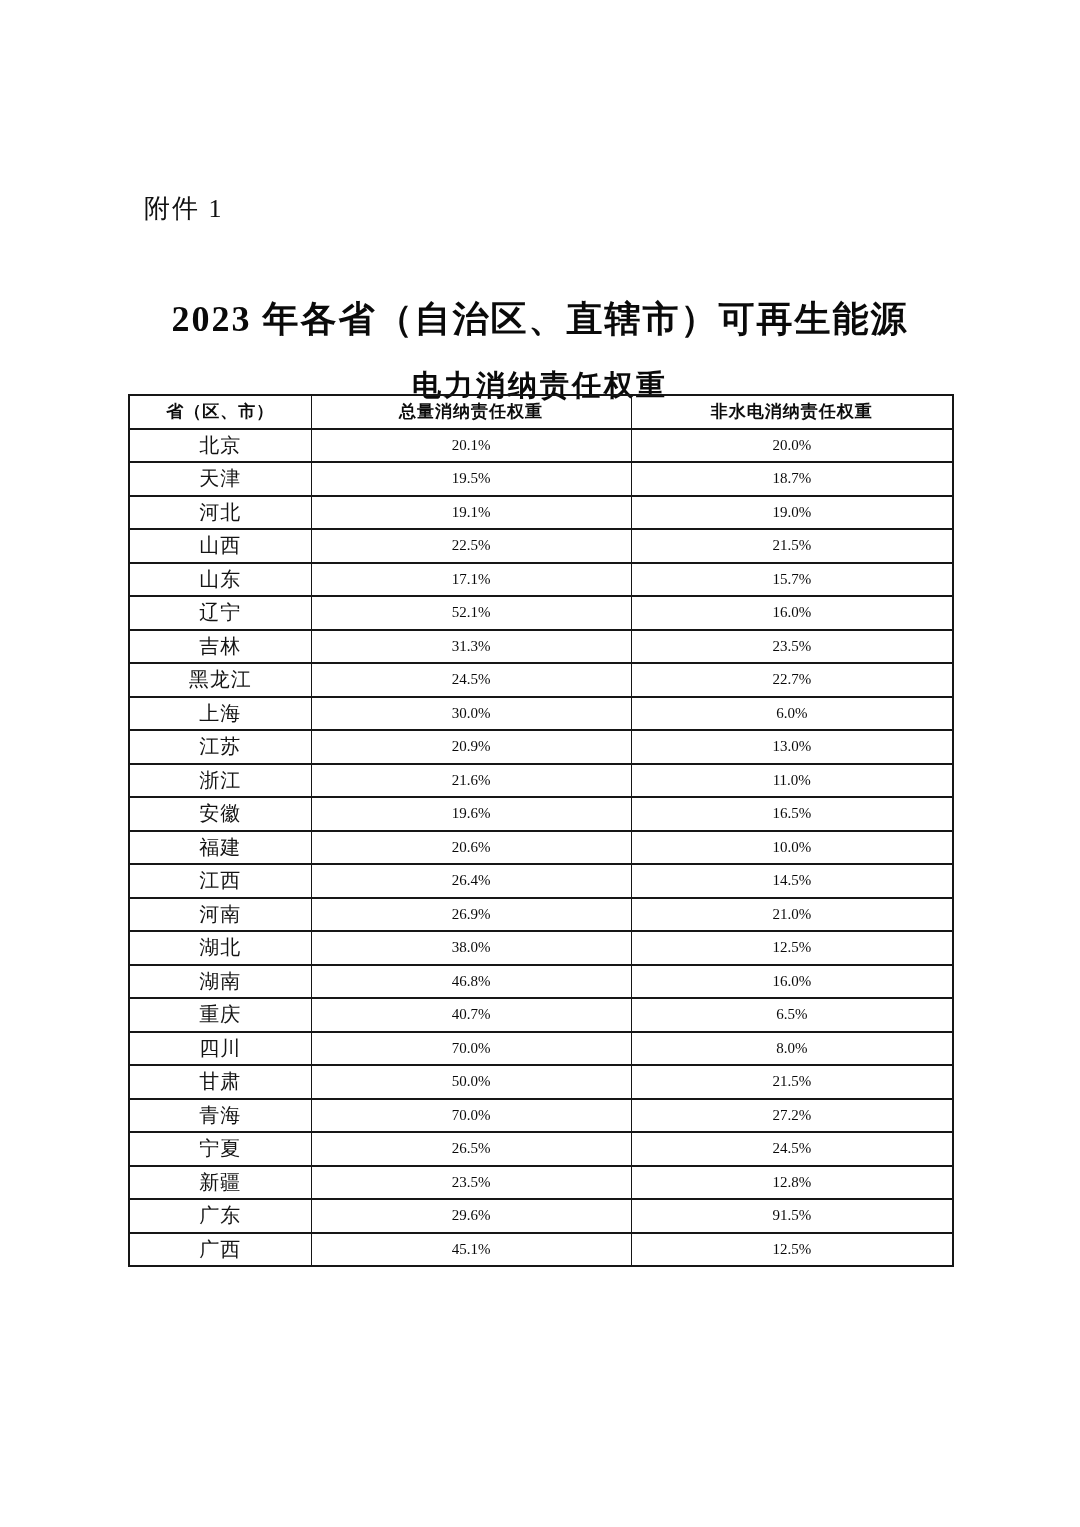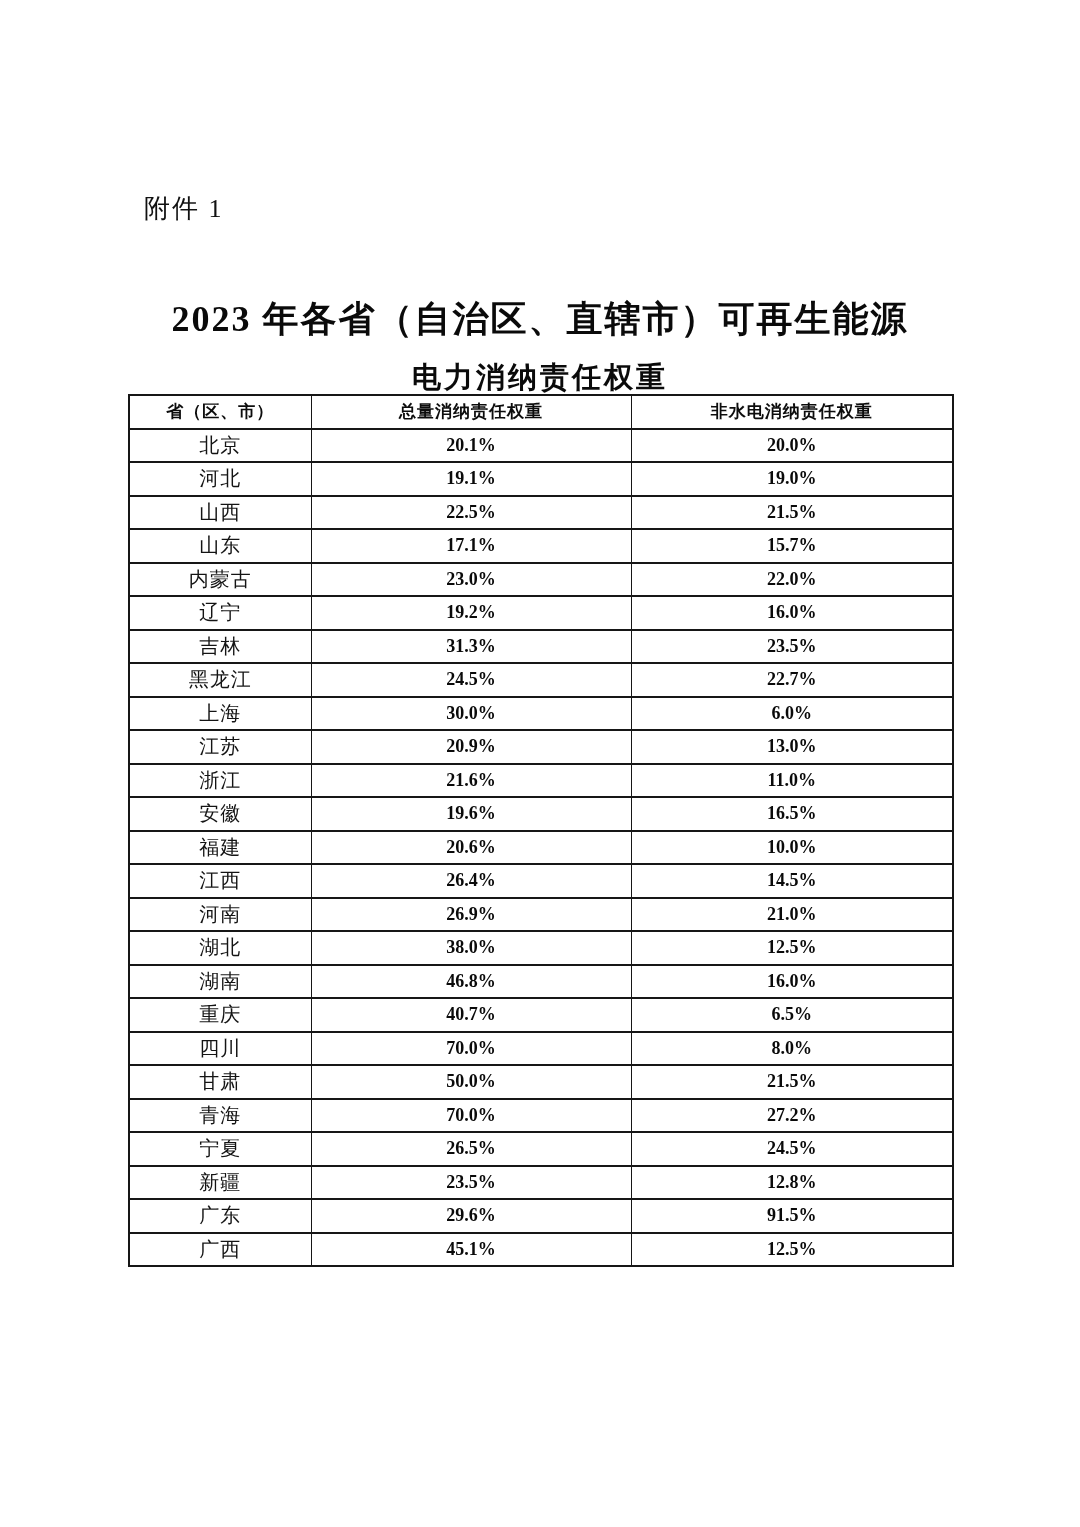--- a/index.html
+++ b/index.html
@@ -40,7 +40,7 @@
     color: #0a0a0a;
   }
   .title-line2 {
-    margin-top: 14px;
+    margin-top: 22px;
     font-size: 29px;
     font-weight: 700;
     letter-spacing: 3px;

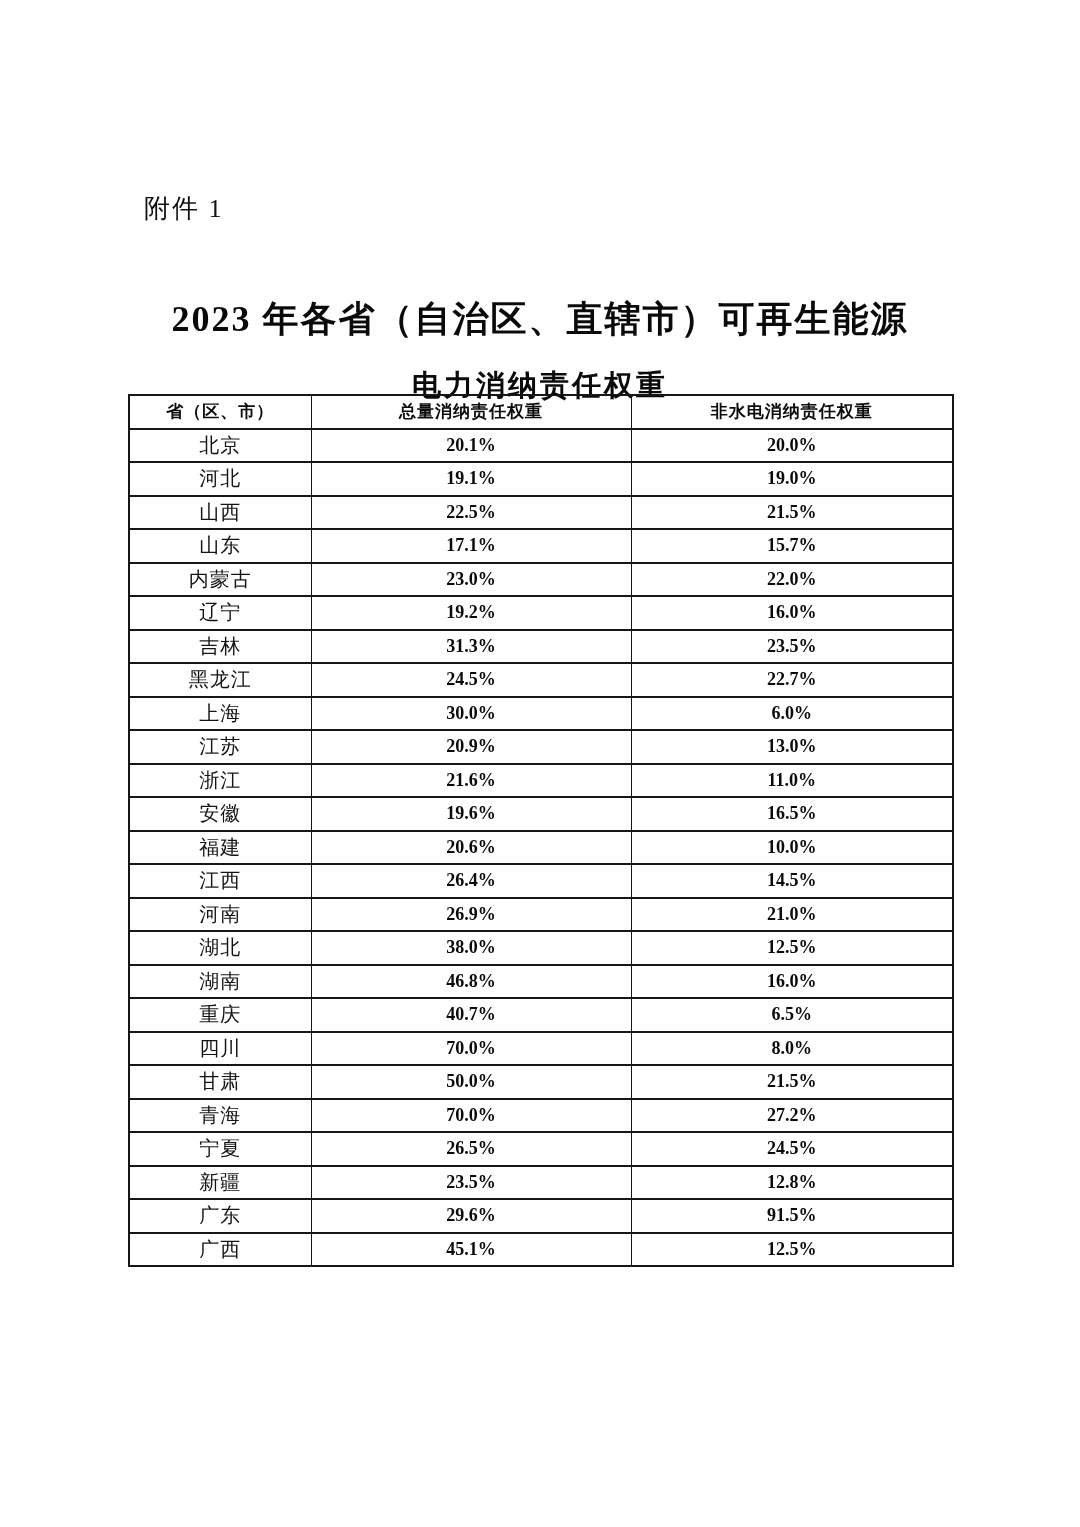--- a/index.html
+++ b/index.html
@@ -84,8 +84,8 @@
     color: #141414;
   }
   td.num-cell {
-    font-size: 18px;
-    font-weight: 700;
+    font-size: 15px;
+    font-weight: 400;
     color: #0a0a0a;
   }
 </style>

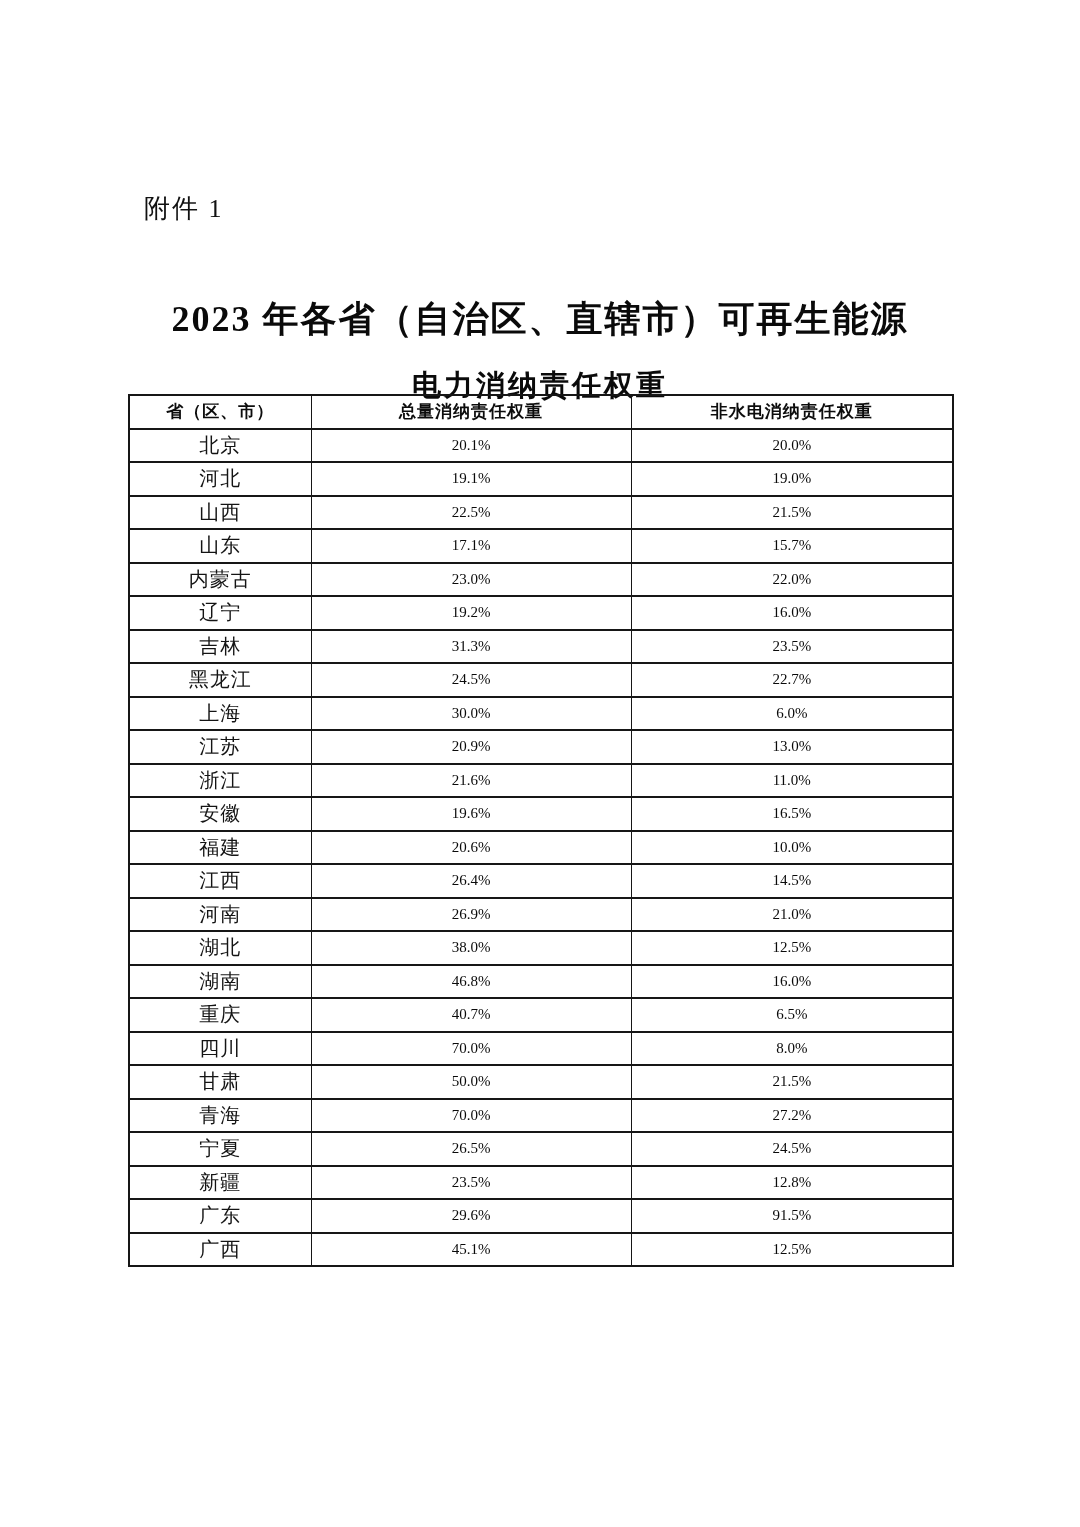--- a/index.html
+++ b/index.html
@@ -121,6 +121,11 @@
     <td class="num-cell">20.0%</td>
   </tr>
 
+  <tr>
+    <td class="province-cell">天津</td>
+    <td class="num-cell">19.5%</td>
+    <td class="num-cell">18.7%</td>
+  </tr>
 
   <tr>
     <td class="province-cell">河北</td>

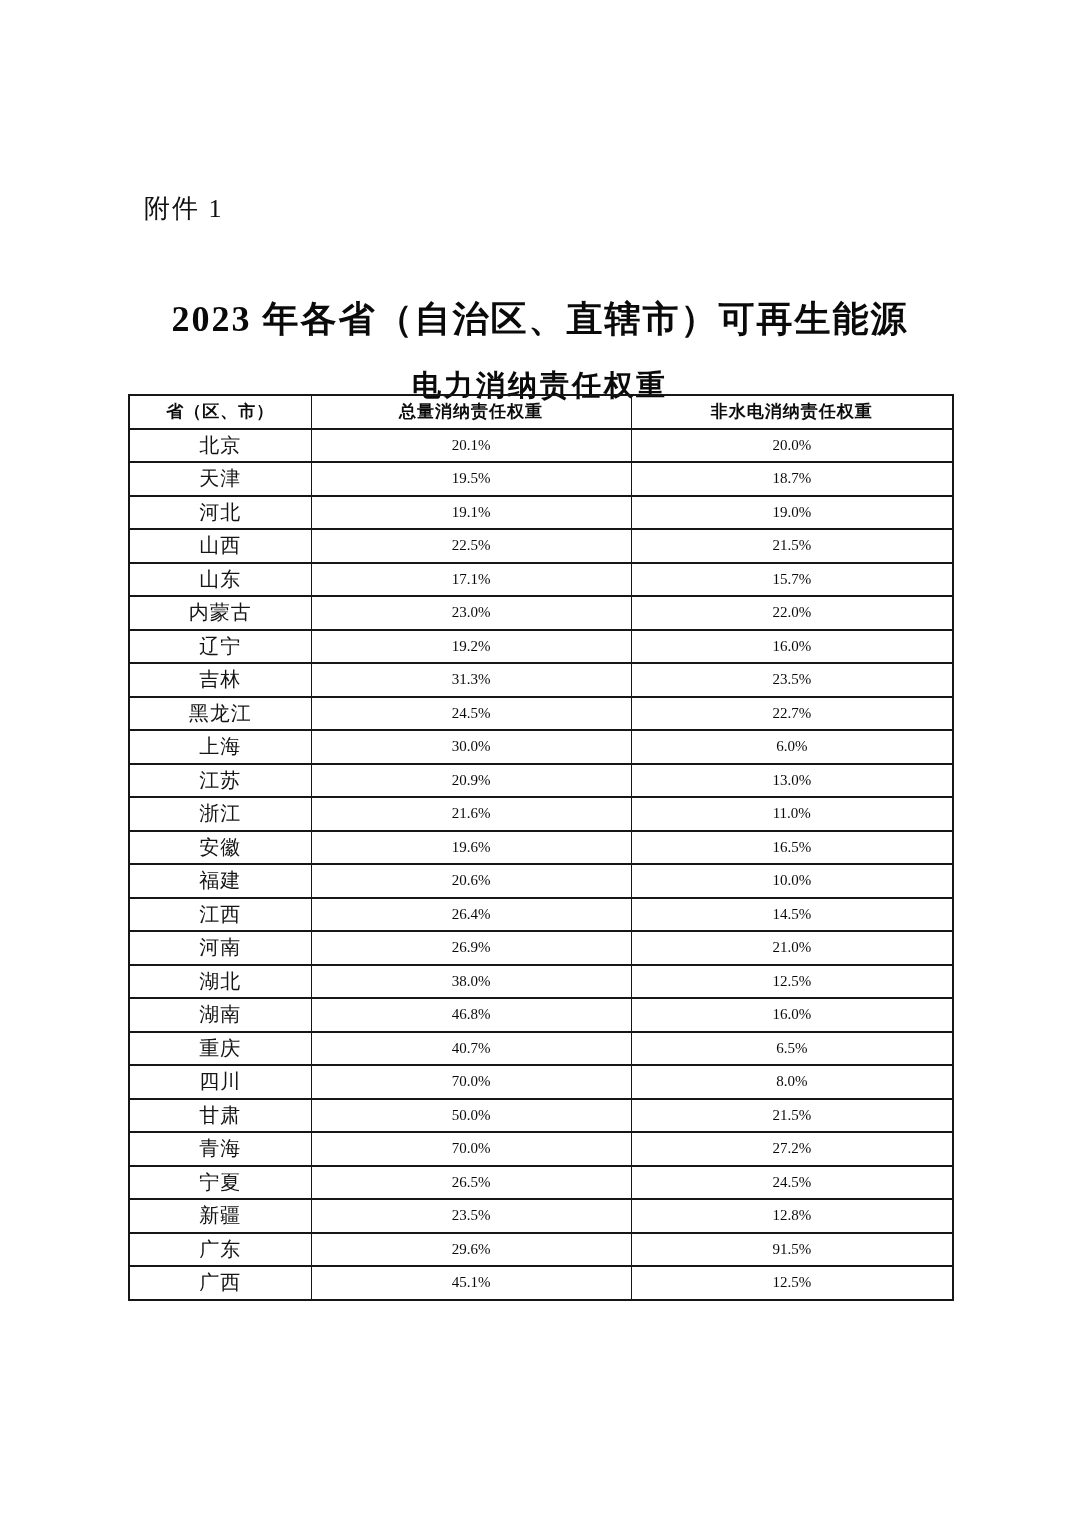--- a/index.html
+++ b/index.html
@@ -145,11 +145,6 @@
     <td class="num-cell">15.7%</td>
   </tr>
 
-  <tr>
-    <td class="province-cell">内蒙古</td>
-    <td class="num-cell">23.0%</td>
-    <td class="num-cell">22.0%</td>
-  </tr>
 
   <tr>
     <td class="province-cell">辽宁</td>

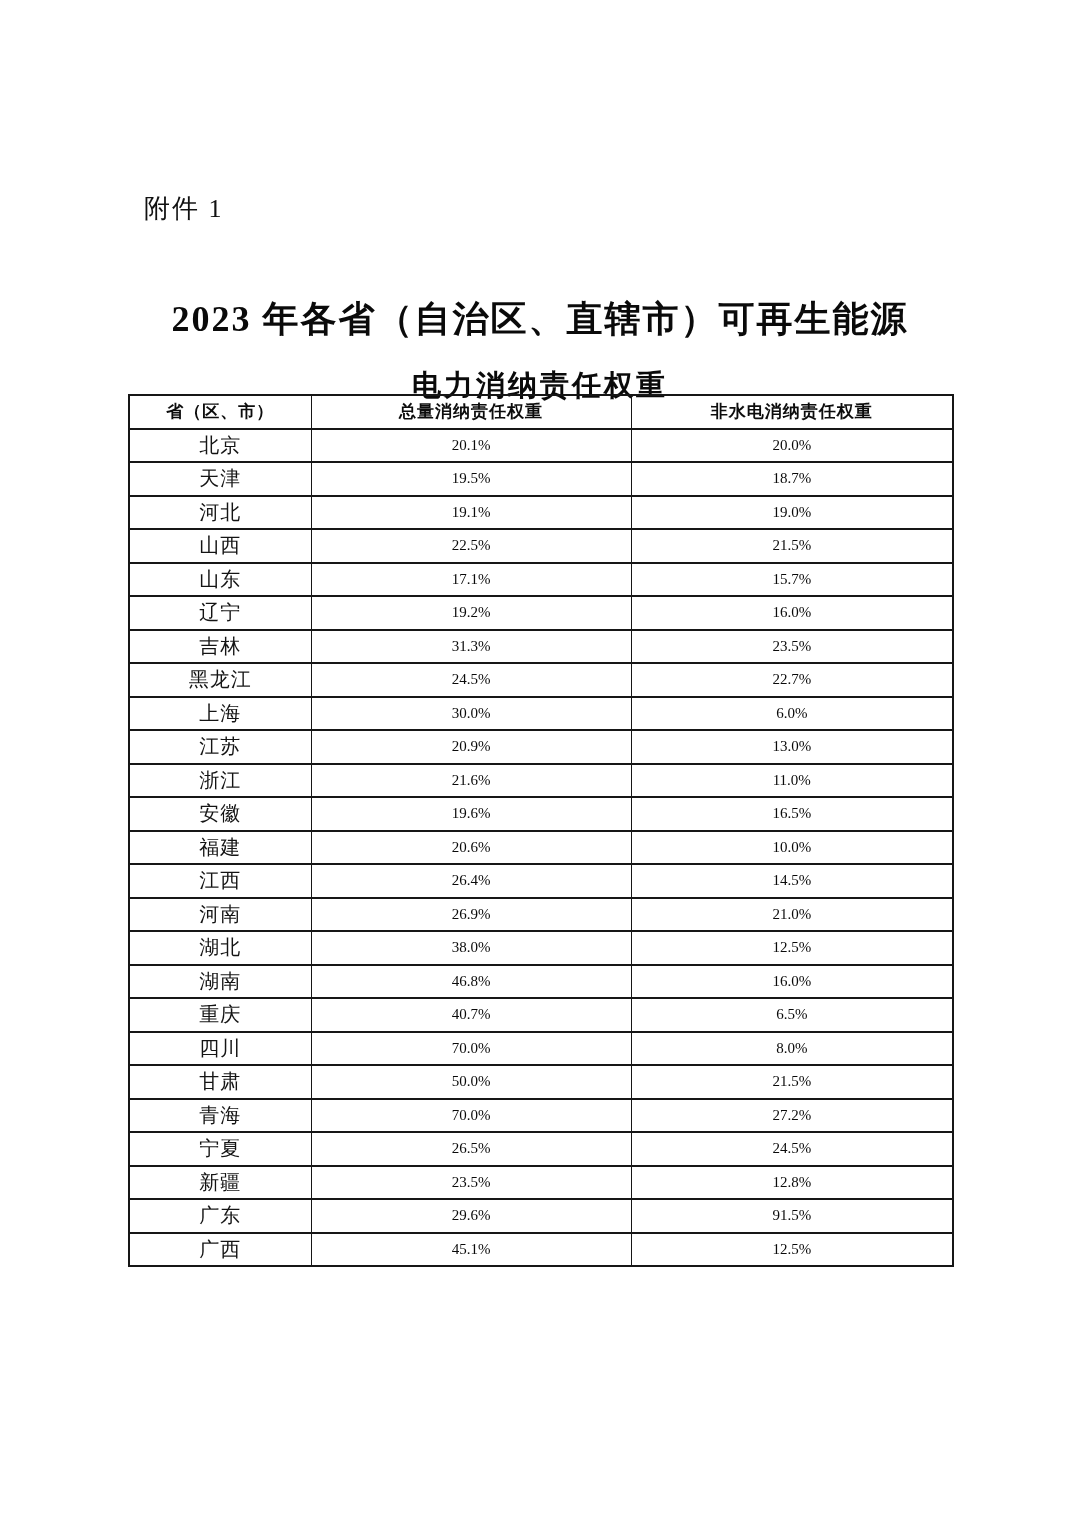--- a/index.html
+++ b/index.html
@@ -148,7 +148,7 @@
 
   <tr>
     <td class="province-cell">辽宁</td>
-    <td class="num-cell">19.2%</td>
+    <td class="num-cell">52.1%</td>
     <td class="num-cell">16.0%</td>
   </tr>
 

